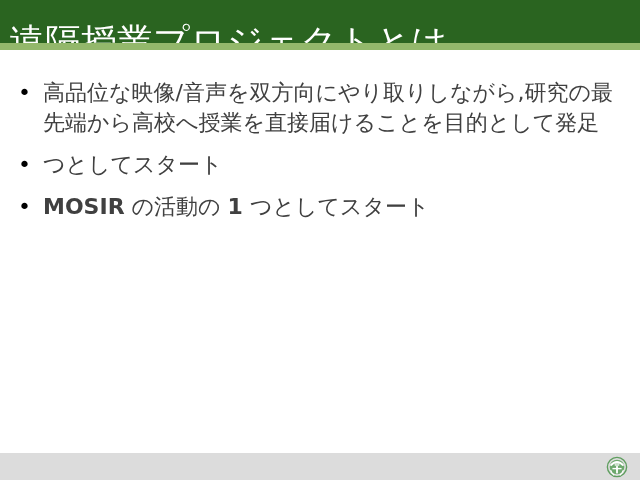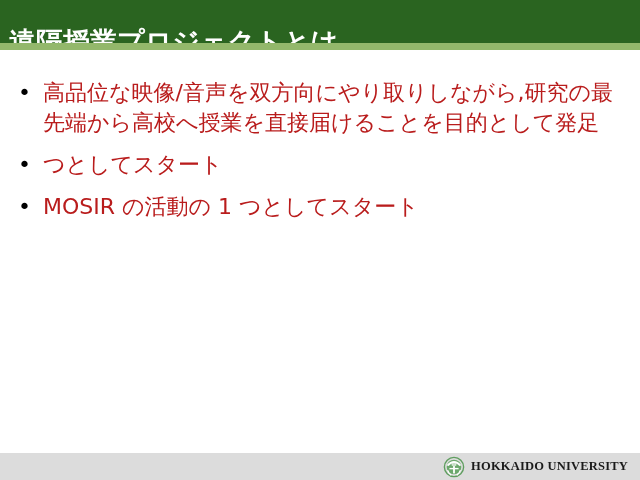--- a/index.html
+++ b/index.html
@@ -39,9 +39,9 @@
   }
   .title-text {
     color: #ffffff;
-    font-size: 27px;
+    font-size: 36px;
     line-height: 30px;
-    font-weight: bold;
+    font-weight: normal;
     letter-spacing: 0px;
     padding-left: 9px;
     white-space: nowrap;

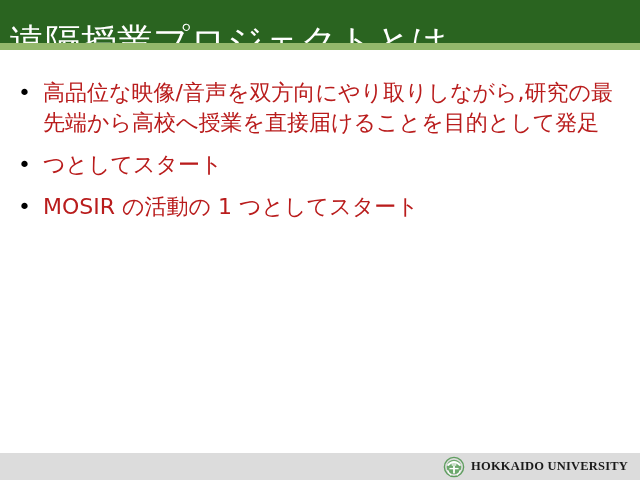--- a/index.html
+++ b/index.html
@@ -97,7 +97,7 @@
     flex: 1 1 auto;
     font-size: 22px;
     line-height: 30px;
-    color: #b91c1c;
+    color: #404040;
     font-family: "DejaVu Sans", "Liberation Sans", sans-serif;
     word-break: break-all;
   }

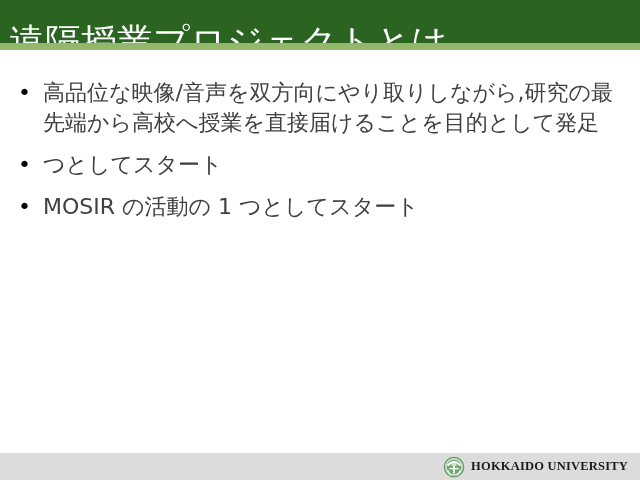--- a/index.html
+++ b/index.html
@@ -102,7 +102,7 @@
     word-break: break-all;
   }
   .bullet-text .bold {
-    font-weight: normal;
+    font-weight: bold;
   }
 
   

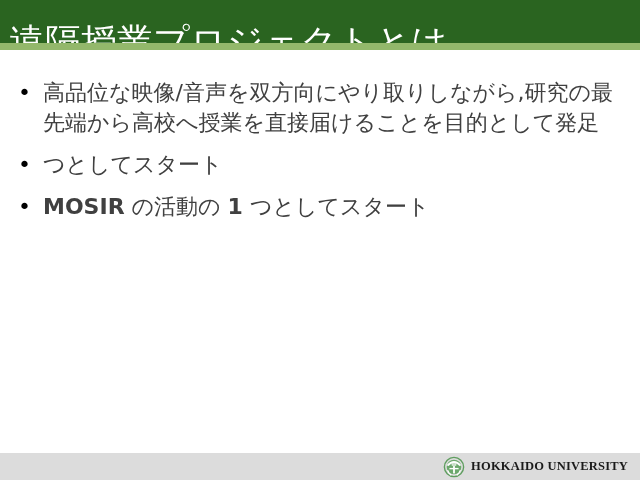--- a/index.html
+++ b/index.html
@@ -178,7 +178,6 @@
       <path d="M11 30 Q14 38 19 41 L17 43 Q11 39 9 31 Z" fill="#ffffff"></path>
       <path d="M37 30 Q34 38 29 41 L31 43 Q37 39 39 31 Z" fill="#ffffff"></path>
     </svg>
-    <span class="footer-wordmark">HOKKAIDO UNIVERSITY</span>
   </div>
 
 </div>

